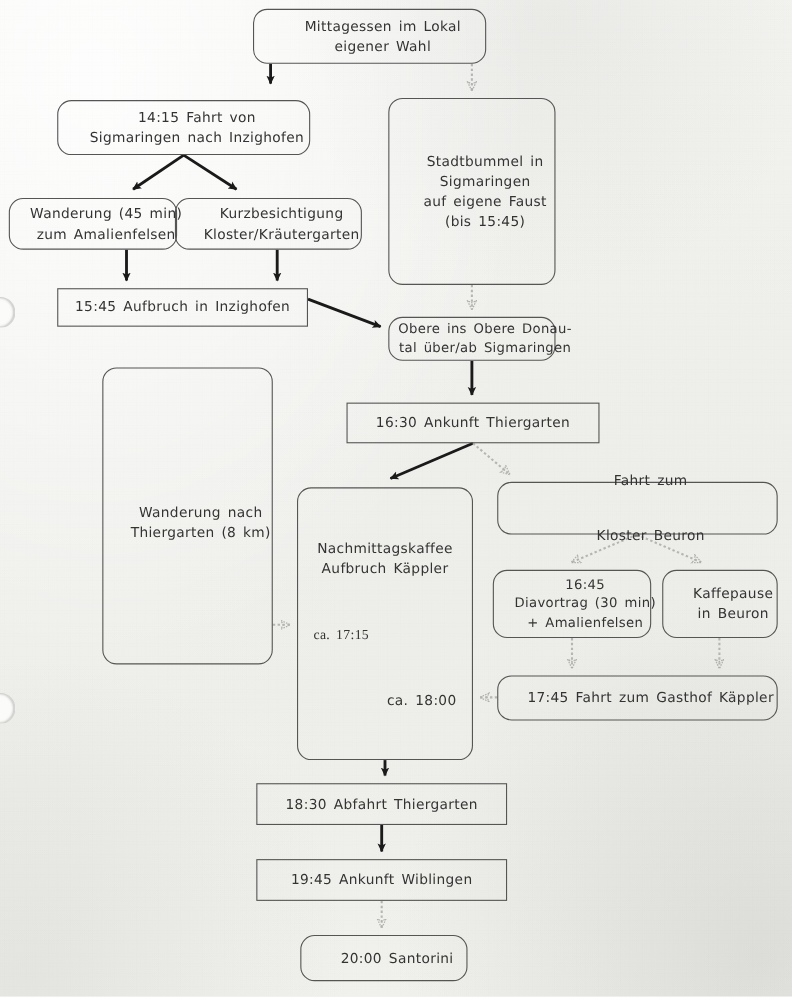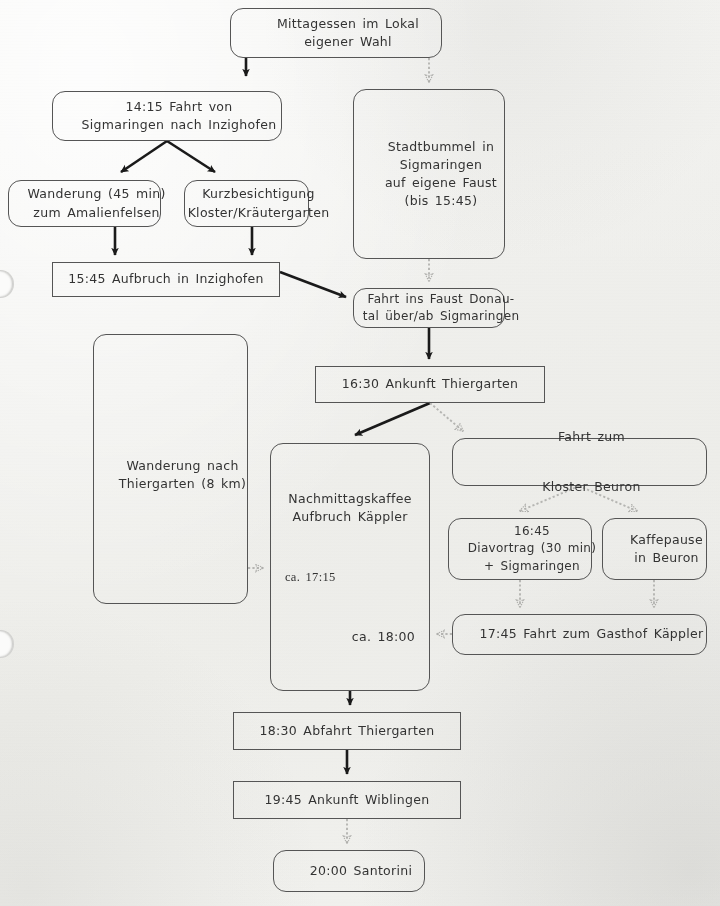--- a/index.html
+++ b/index.html
@@ -154,7 +154,7 @@
     <span class="ln">zum  Amalienfelsen</span>
   </div>
 
-  <div class="node round" style="left:184px;top:180px;width:125px;height:47px;">
+  <div class="node round" style="left:159px;top:180px;width:170px;height:47px;">
     <span class="ln">Kurzbesichtigung</span>
     <span class="ln">Kloster/Kräutergarten</span>
   </div>

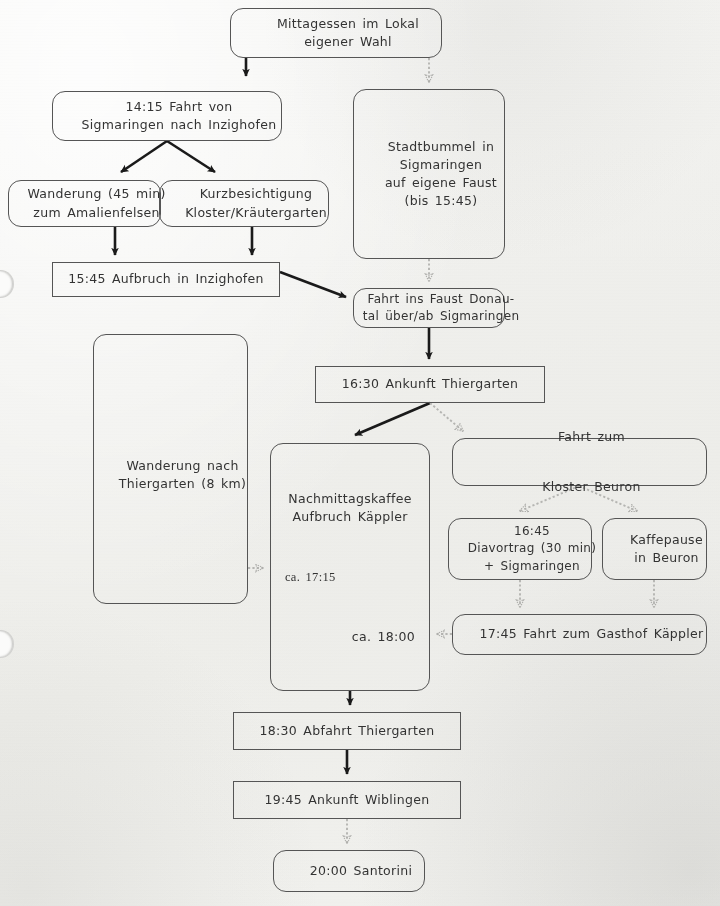--- a/index.html
+++ b/index.html
@@ -164,7 +164,7 @@
   </div>
 
   <div class="node round" style="left:353px;top:288px;width:152px;height:40px;font-size:12px;">
-    <span class="ln">Fahrt ins Faust Donau-</span>
+    <span class="ln">Obere ins Obere Donau-</span>
     <span class="ln">tal über/ab Sigmaringen</span>
   </div>
 

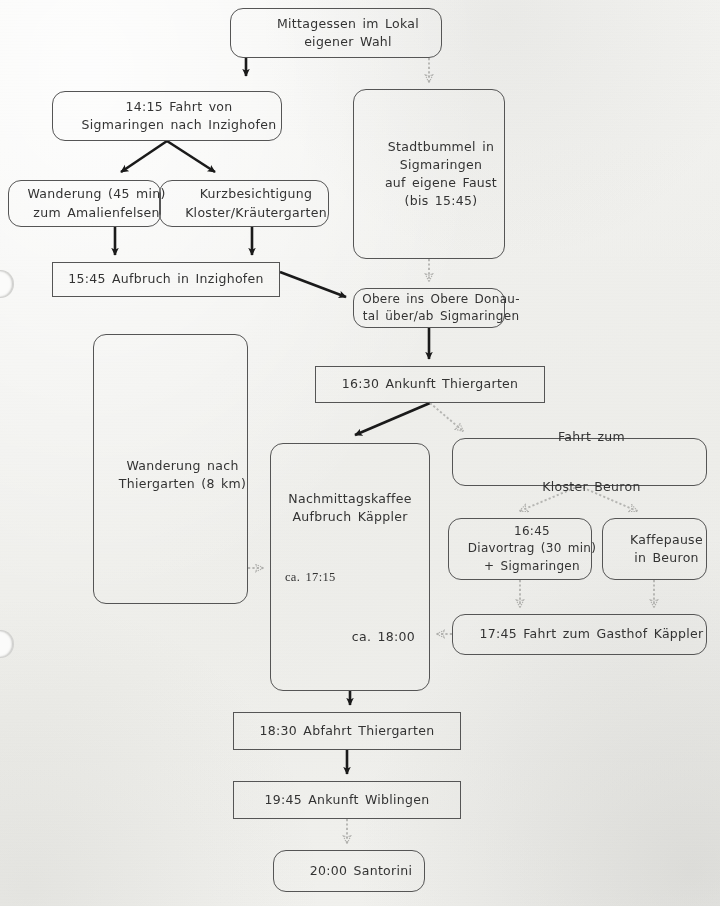--- a/index.html
+++ b/index.html
@@ -194,7 +194,7 @@
   <div class="node round" style="left:448px;top:518px;width:144px;height:62px;font-size:12px;">
     <span class="ln">16:45</span>
     <span class="ln">Diavortrag (30 min)</span>
-    <span class="ln">+ Sigmaringen</span>
+    <span class="ln">+ Amalienfelsen</span>
   </div>
 
   <div class="node round" style="left:602px;top:518px;width:105px;height:62px;">

